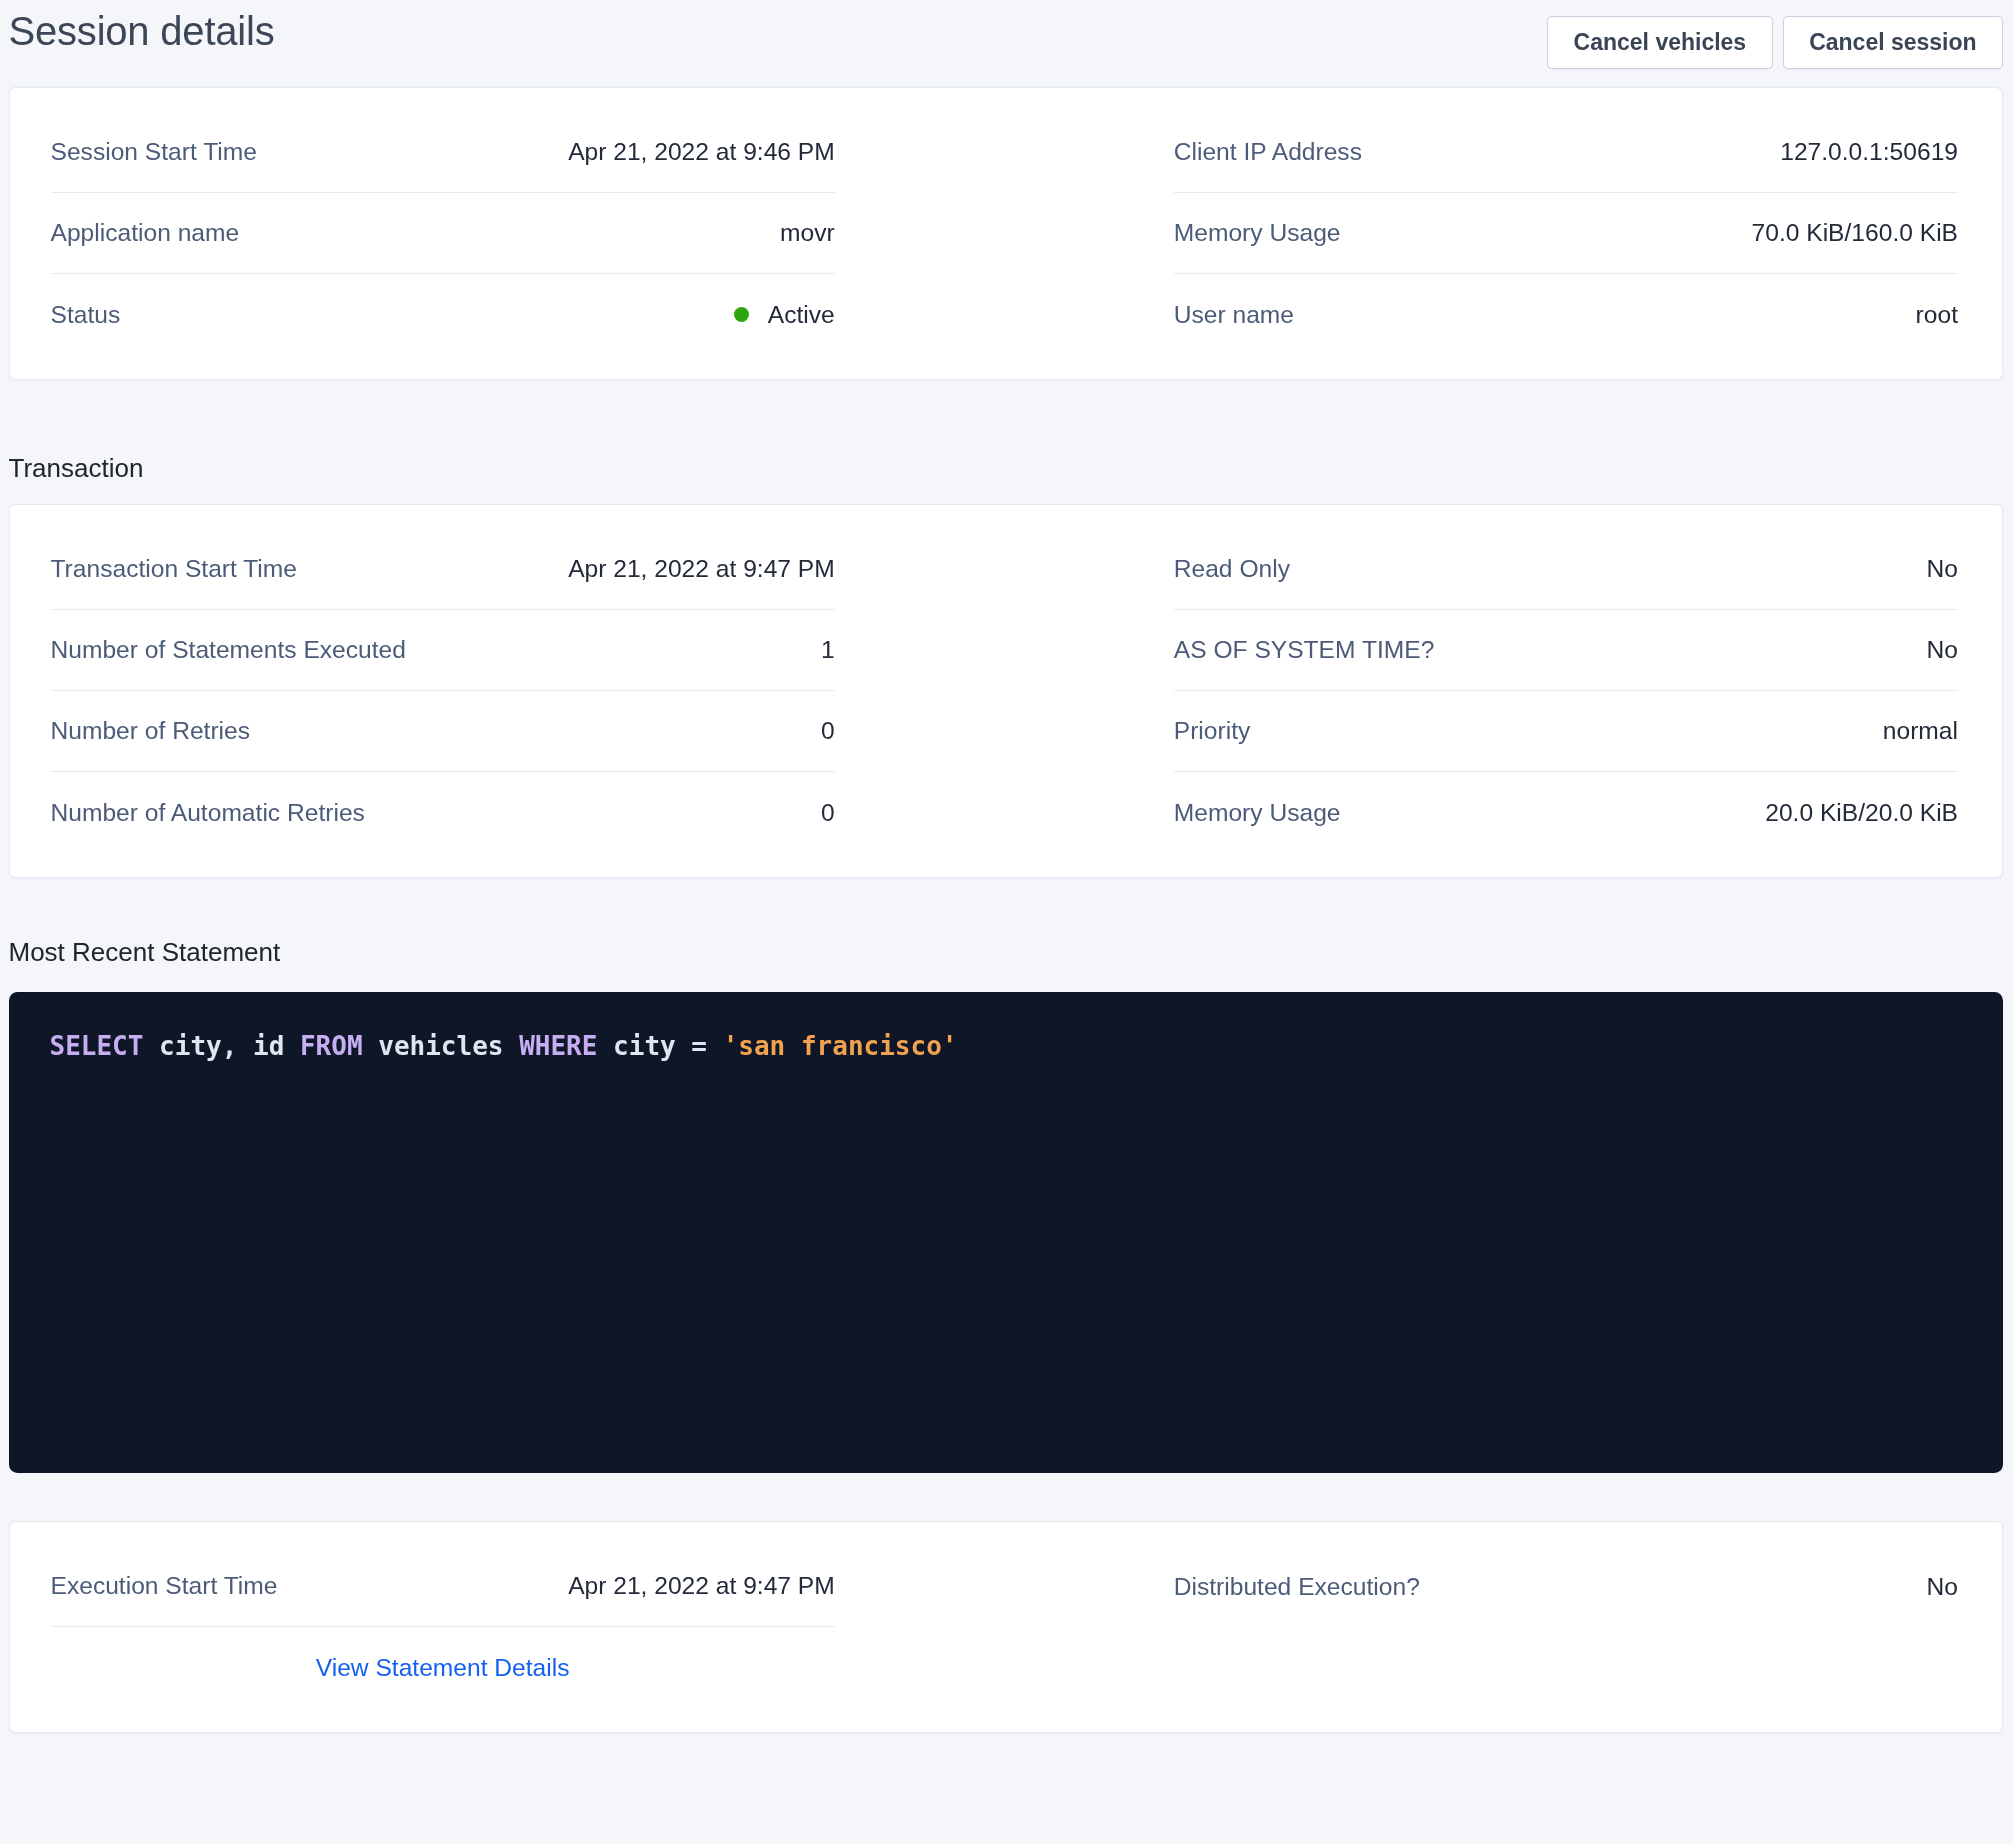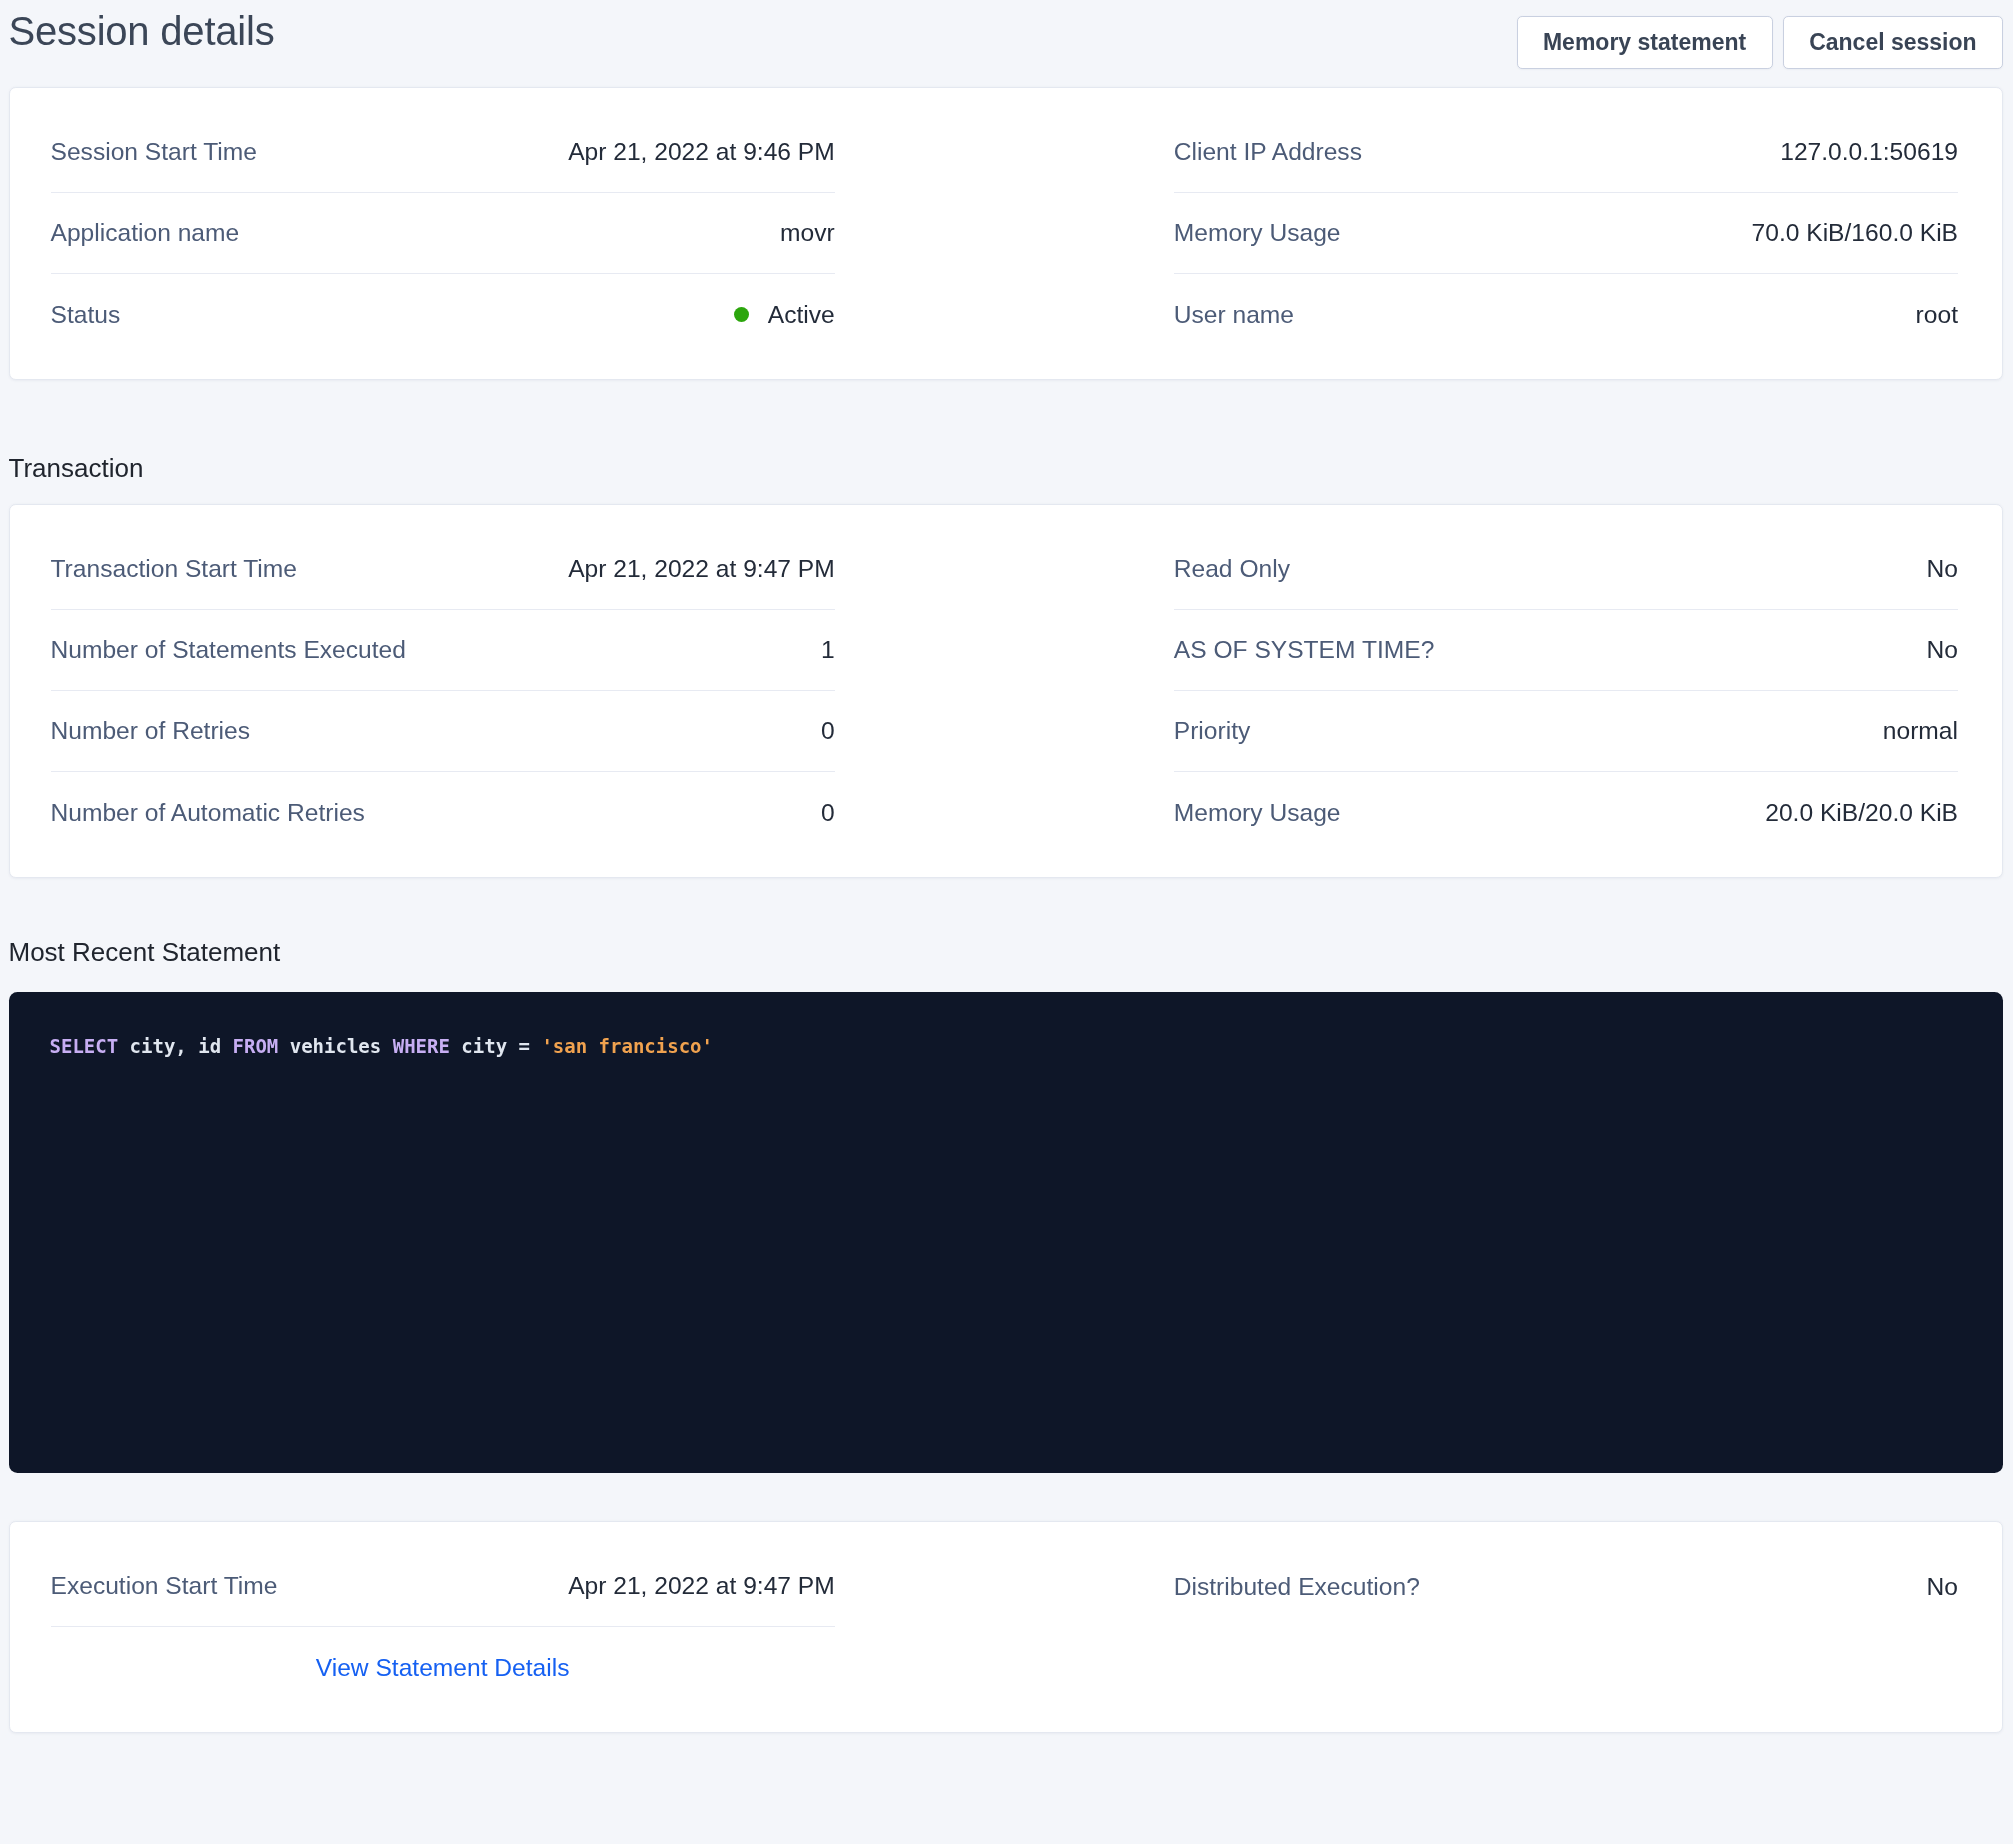--- a/index.html
+++ b/index.html
@@ -96,7 +96,7 @@
   <div class="header">
     <h1 class="page-title">Session details</h1>
     <div class="actions">
-      <button class="btn">Memory statement</button>
+      <button class="btn">Cancel vehicles</button>
       <button class="btn">Cancel session</button>
     </div>
   </div>

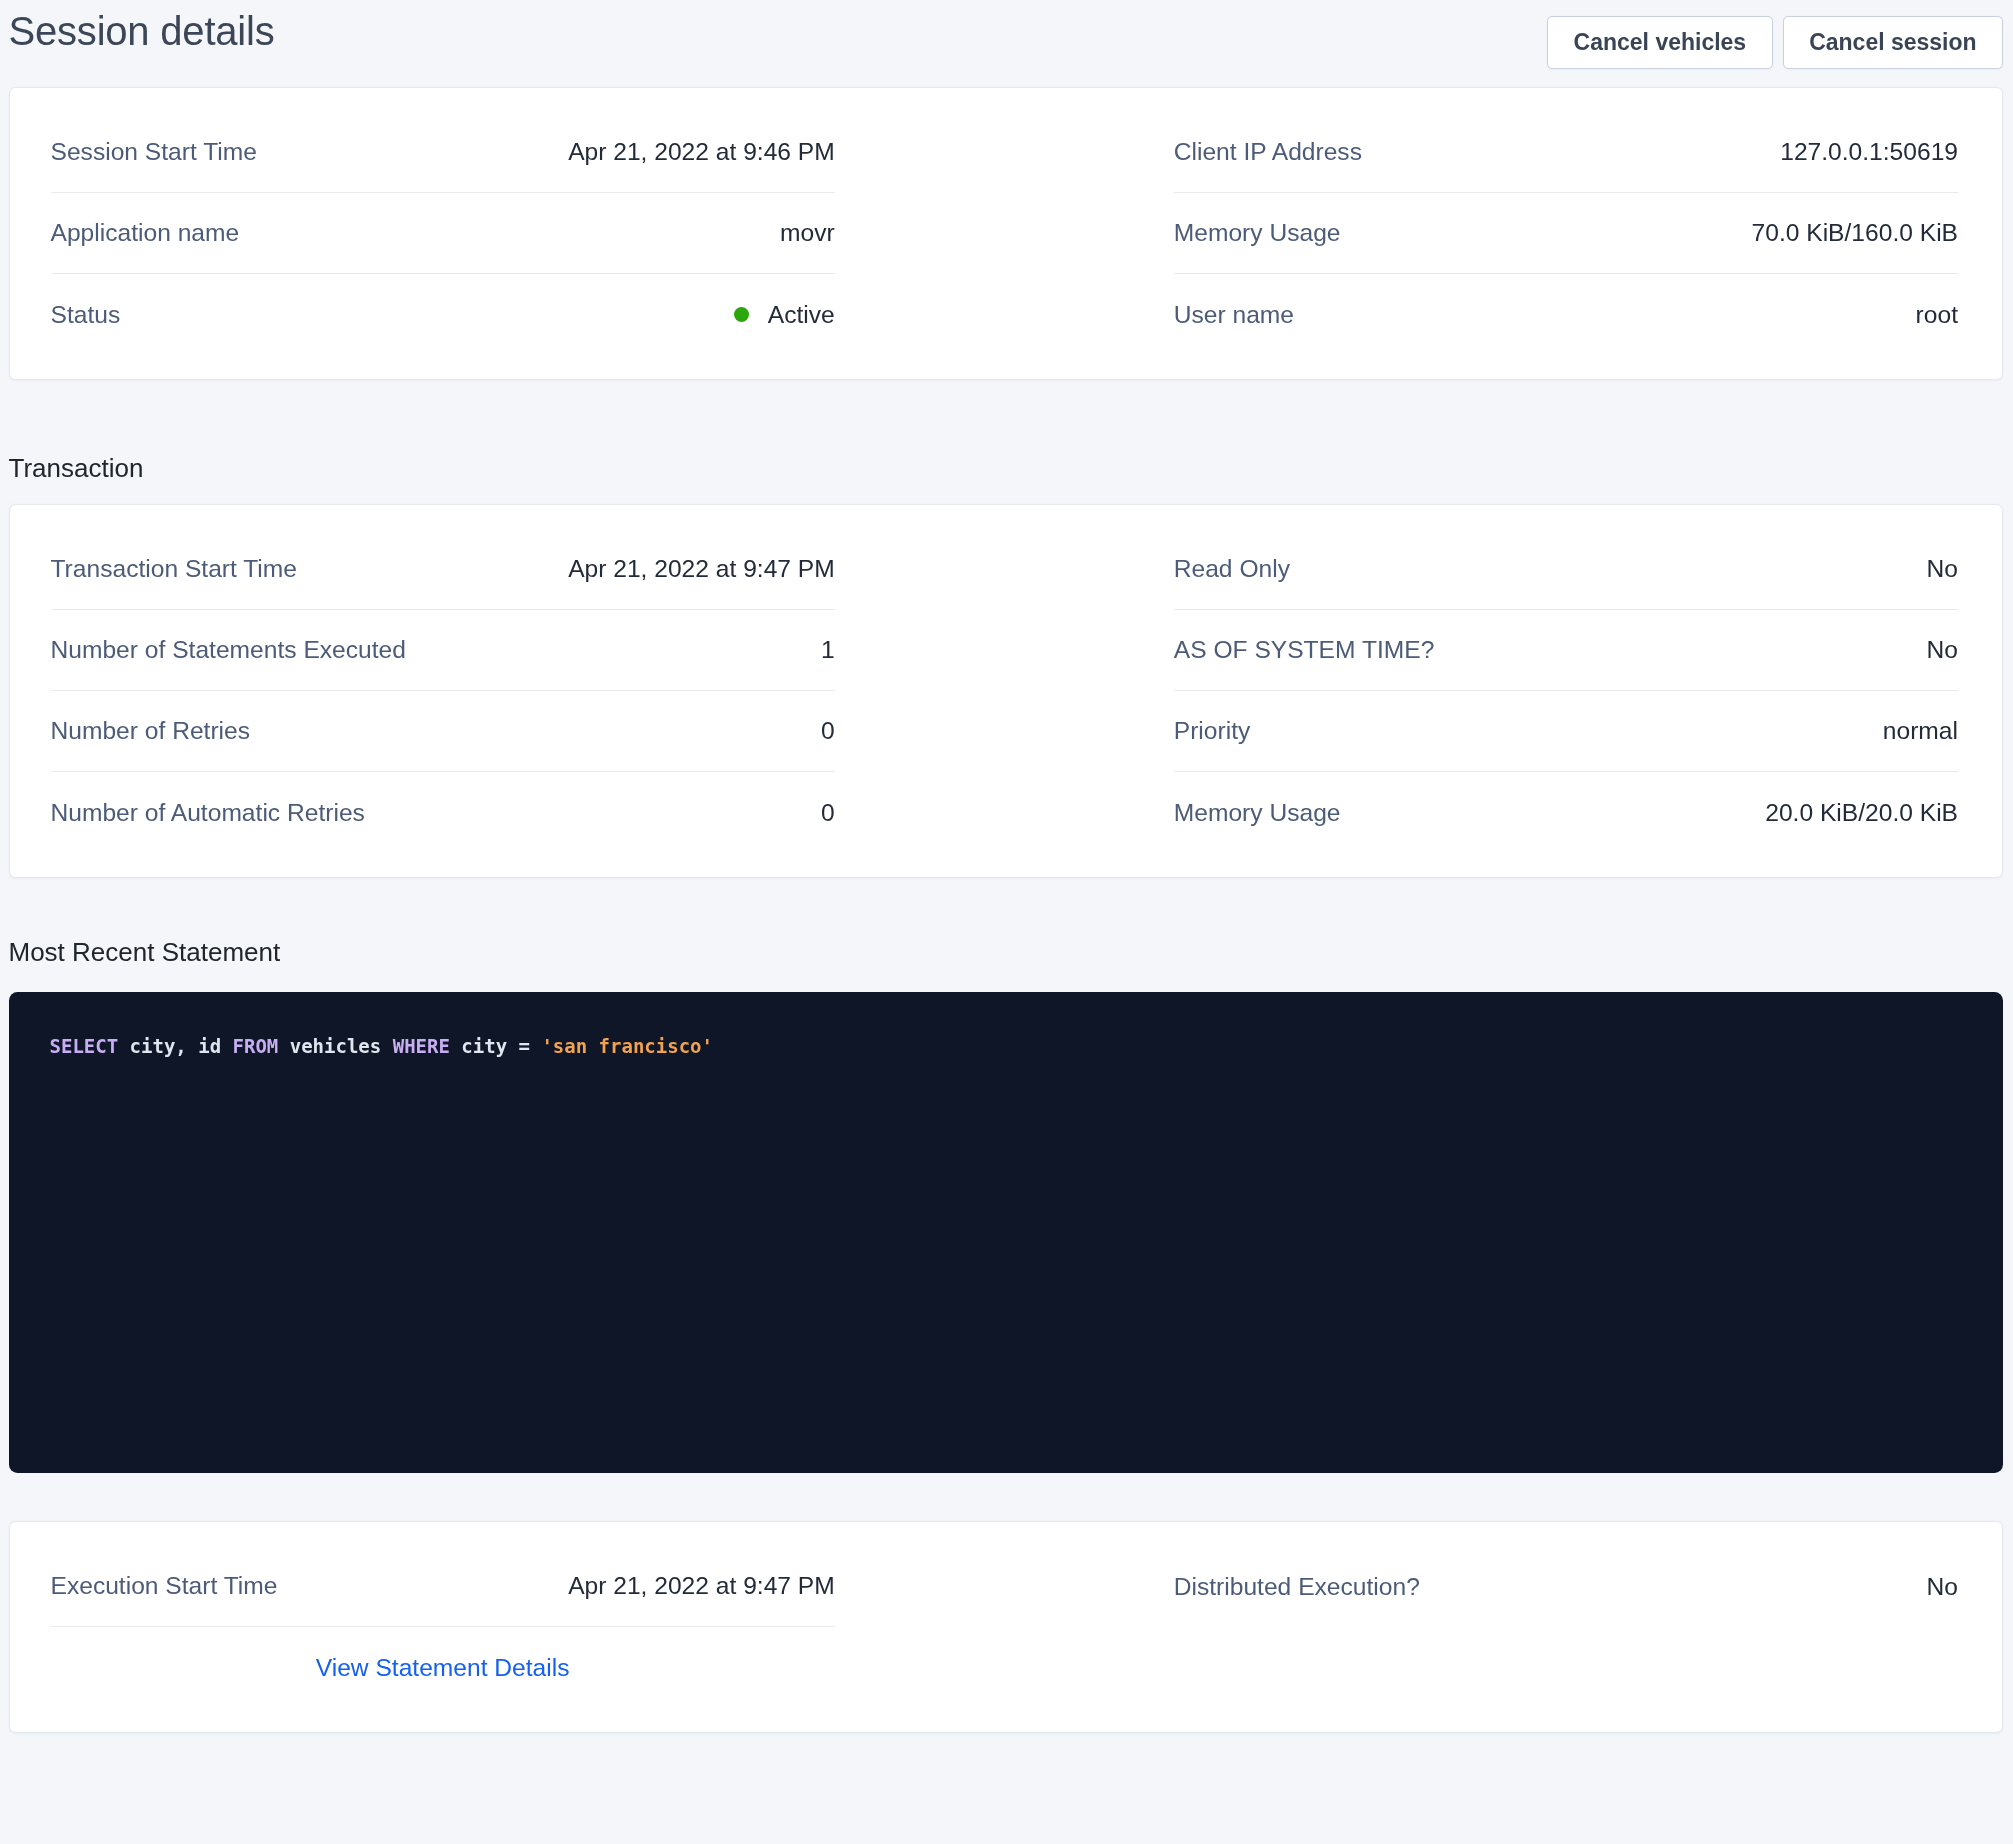--- a/index.html
+++ b/index.html
@@ -80,7 +80,7 @@
   }
   .sql-line{
     font-family:"DejaVu Sans Mono", monospace;
-    font-size:19px;font-weight:600;line-height:34px;white-space:pre;
+    font-size:26px;font-weight:600;line-height:34px;white-space:pre;
   }
   .tok-keyword{color:var(--sql-keyword);}
   .tok-plain{color:var(--sql-plain);}

